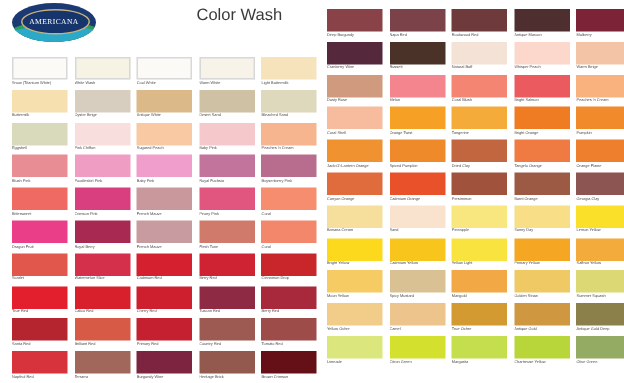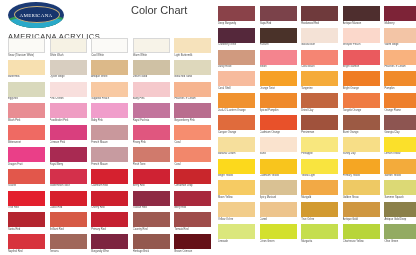--- a/index.html
+++ b/index.html
@@ -86,7 +86,7 @@
     </div>
   </div>
 
-  <div class="title">Color Chart</div>
+  <div class="title">Color Wash</div>
   <div class="section-head">AMERICANA ACRYLICS</div>
 
   <div class="grid" id="grid">

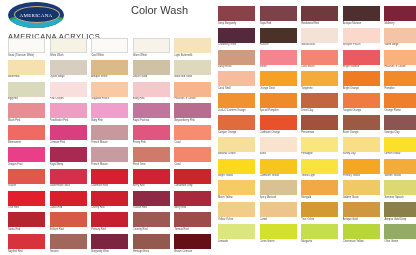--- a/index.html
+++ b/index.html
@@ -87,7 +87,6 @@
   </div>
 
   <div class="title">Color Wash</div>
-  <div class="section-head">AMERICANA ACRYLICS</div>
 
   <div class="grid" id="grid">
       <div class="cell" style="left: 8px; top: 38px; width: 37px; height: 15px;">

